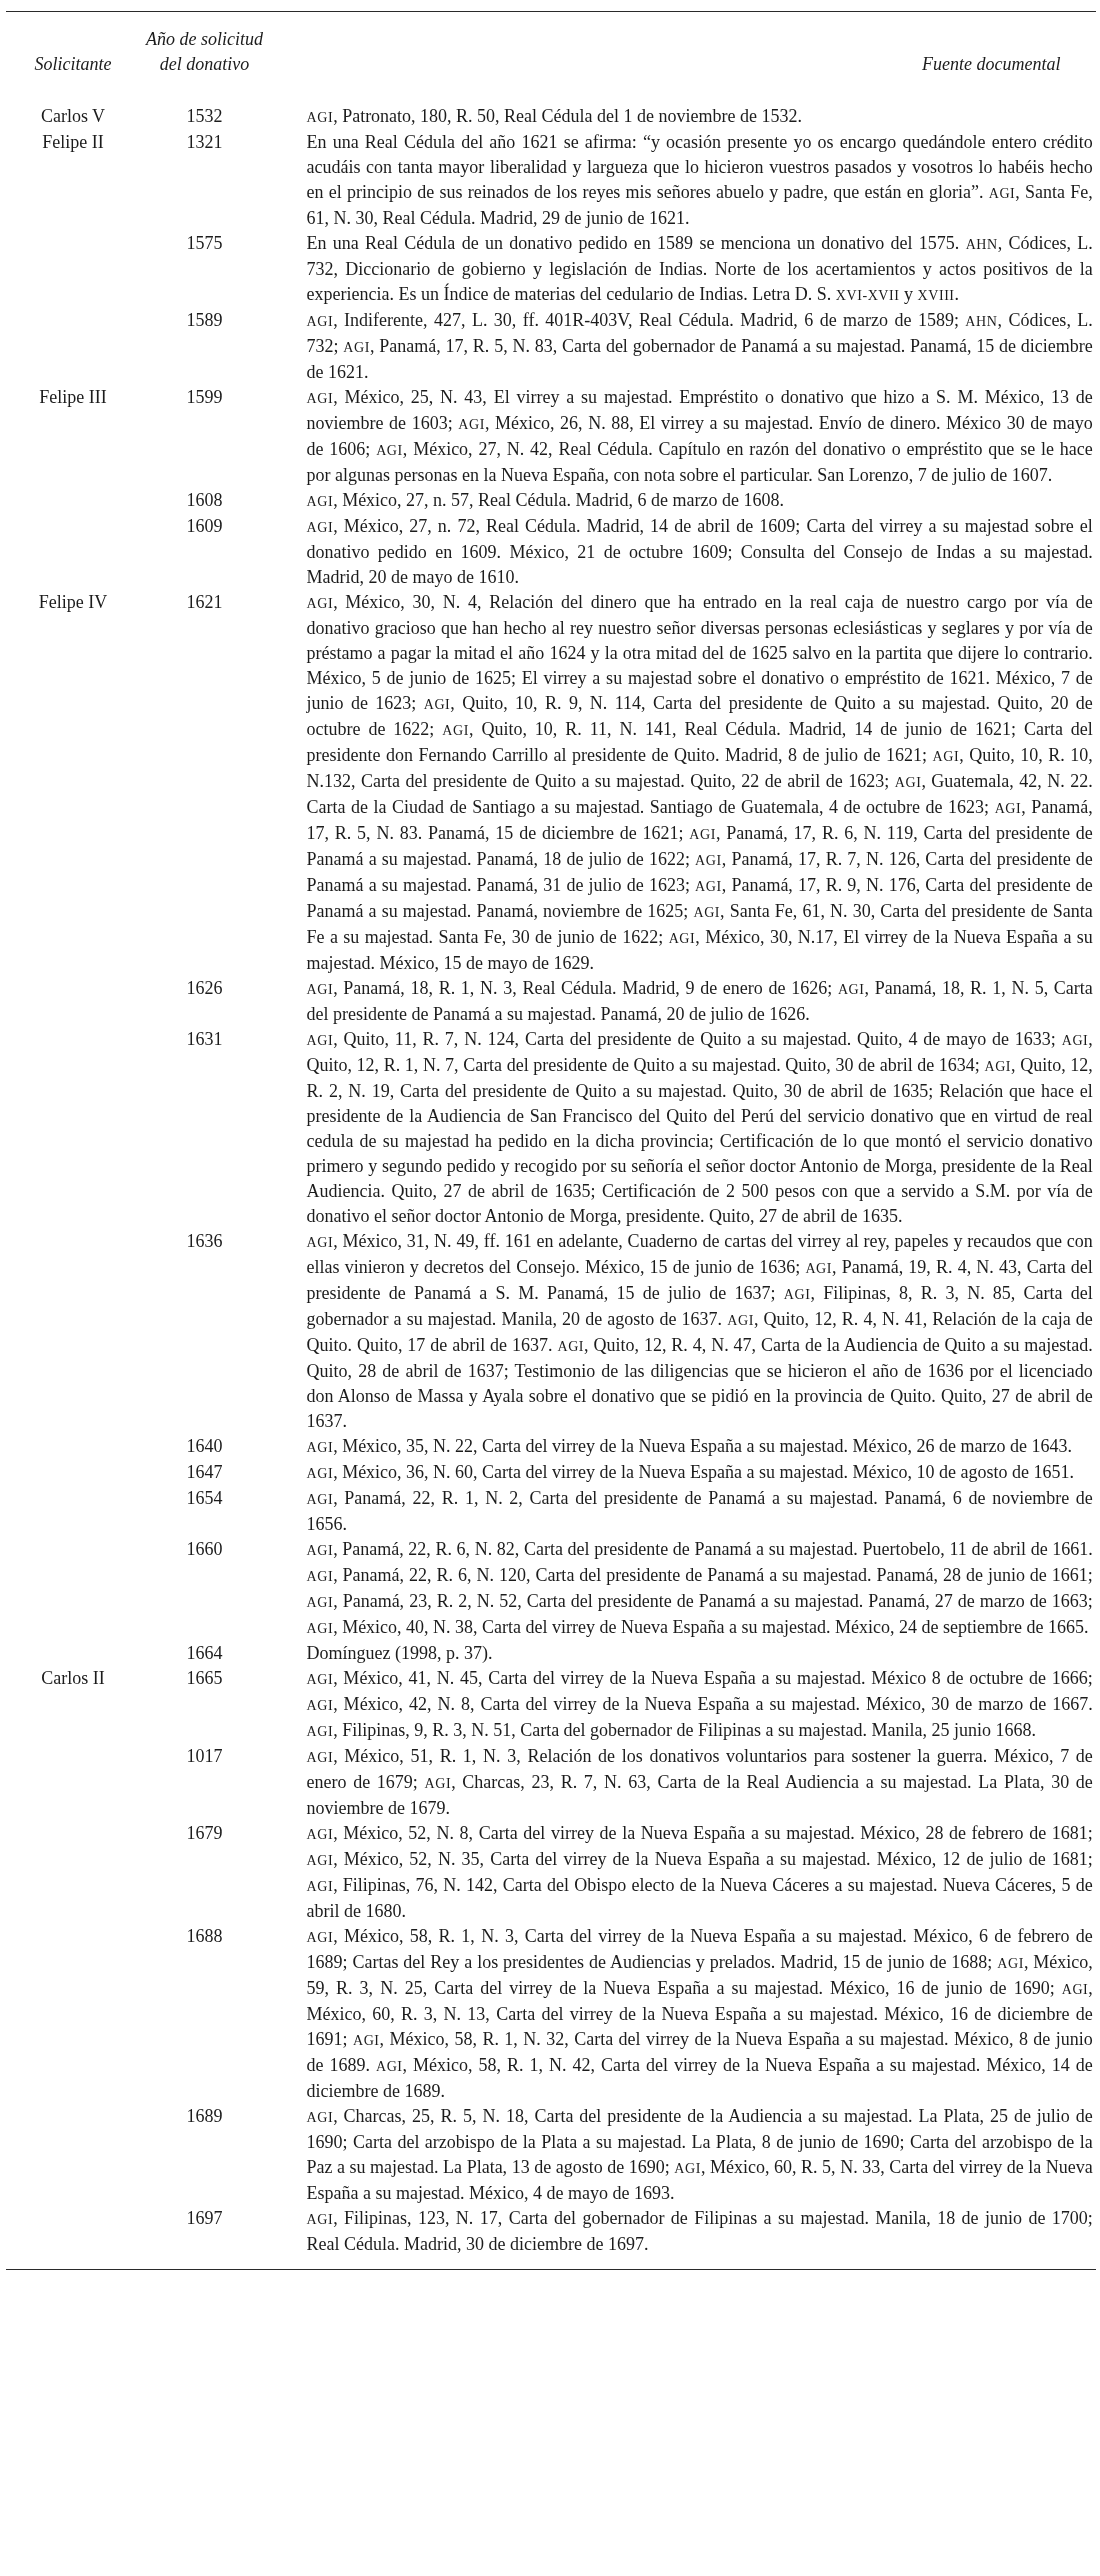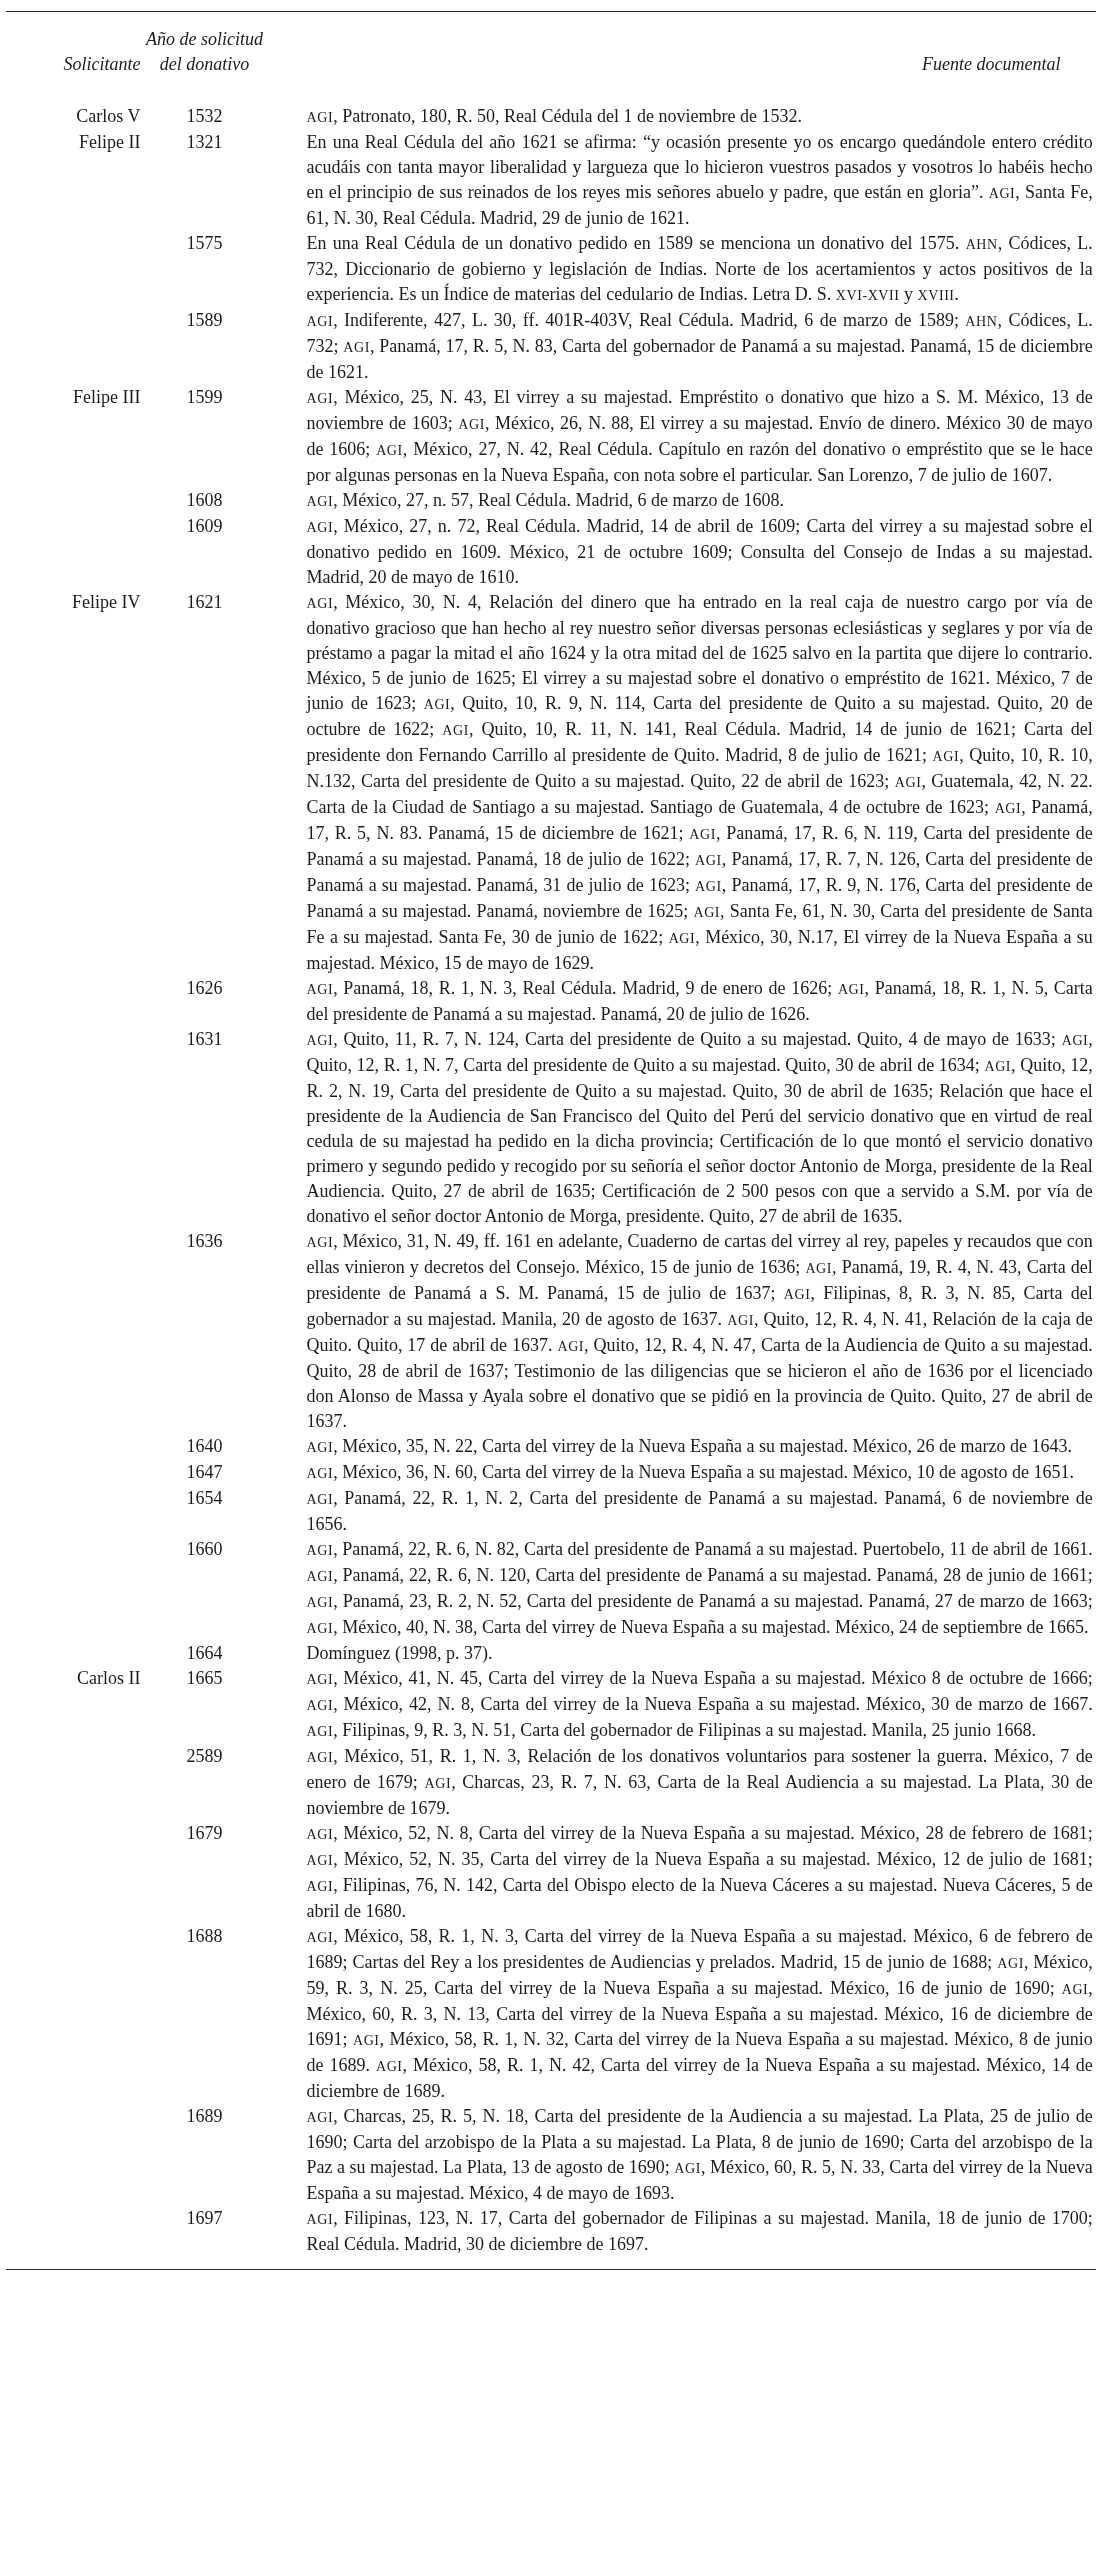--- a/index.html
+++ b/index.html
@@ -29,7 +29,7 @@
     grid-template-columns: 135px 128px 1fr;
     align-items: start;
   }
-  .c1 { text-align: right; }
+  .c1 { text-align: center; }
   .c2 { text-align: center; }
   .c3 {
     padding-left: 38px;

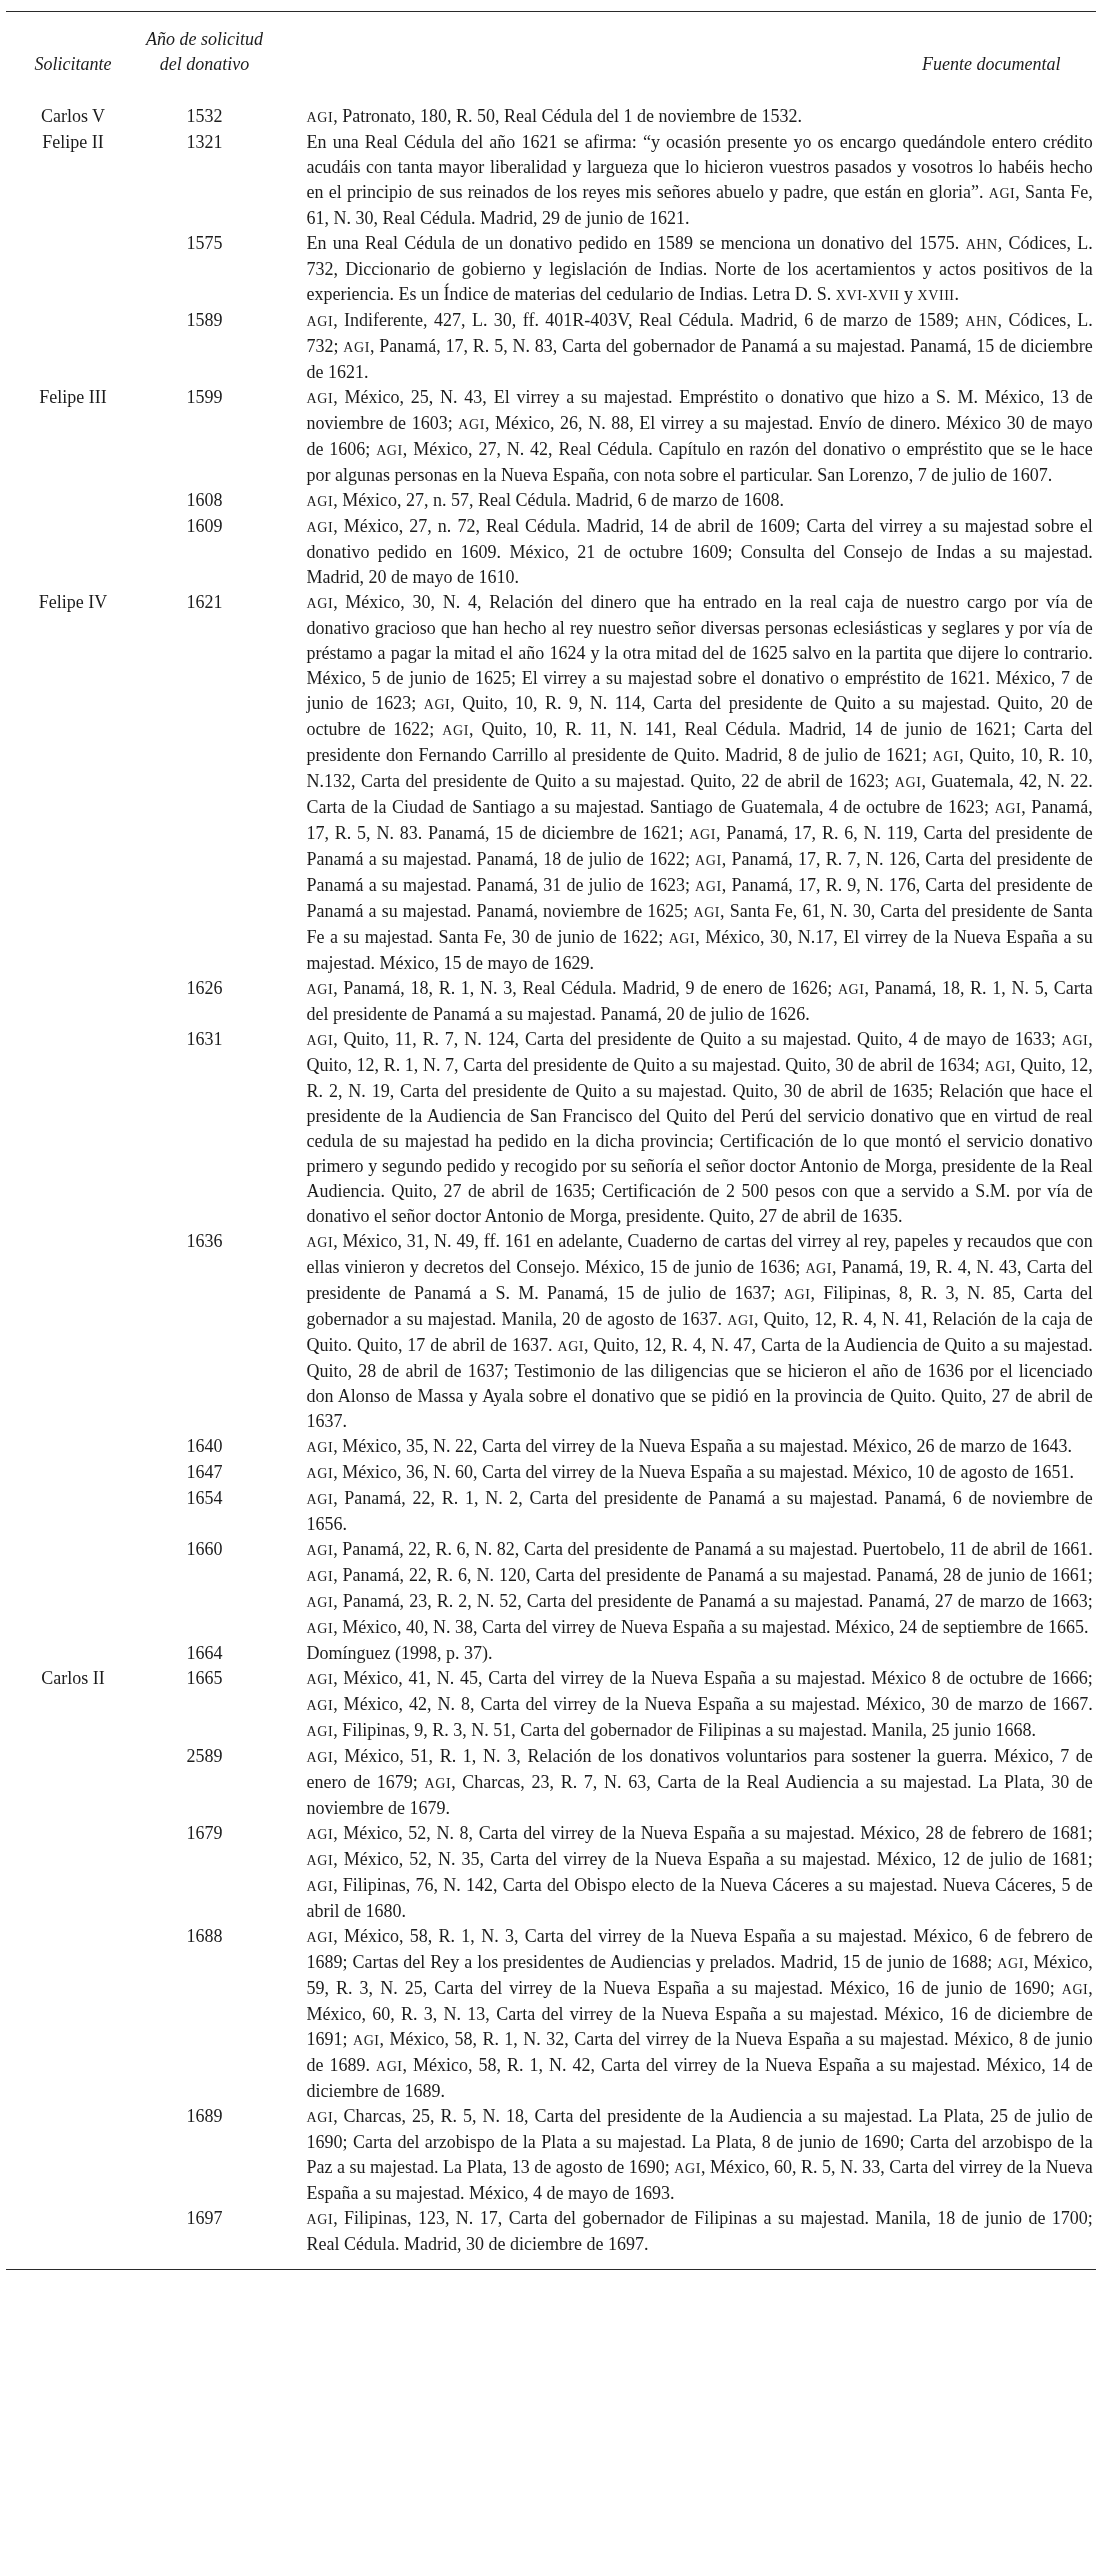--- a/index.html
+++ b/index.html
@@ -171,7 +171,7 @@
 
   <div class="row trow gap-before">
     <div class="c1"></div>
-    <div class="c2">2589</div>
+    <div class="c2">1017</div>
     <div class="c3"><span class="sc">AGI</span>, México, 51, R. 1, N. 3, Relación de los donativos voluntarios para sostener la guerra. México, 7 de enero de 1679; <span class="sc">AGI</span>, Charcas, 23, R. 7, N. 63, Carta de la Real Audiencia a su majestad. La Plata, 30 de noviembre de 1679.</div>
   </div>
 

